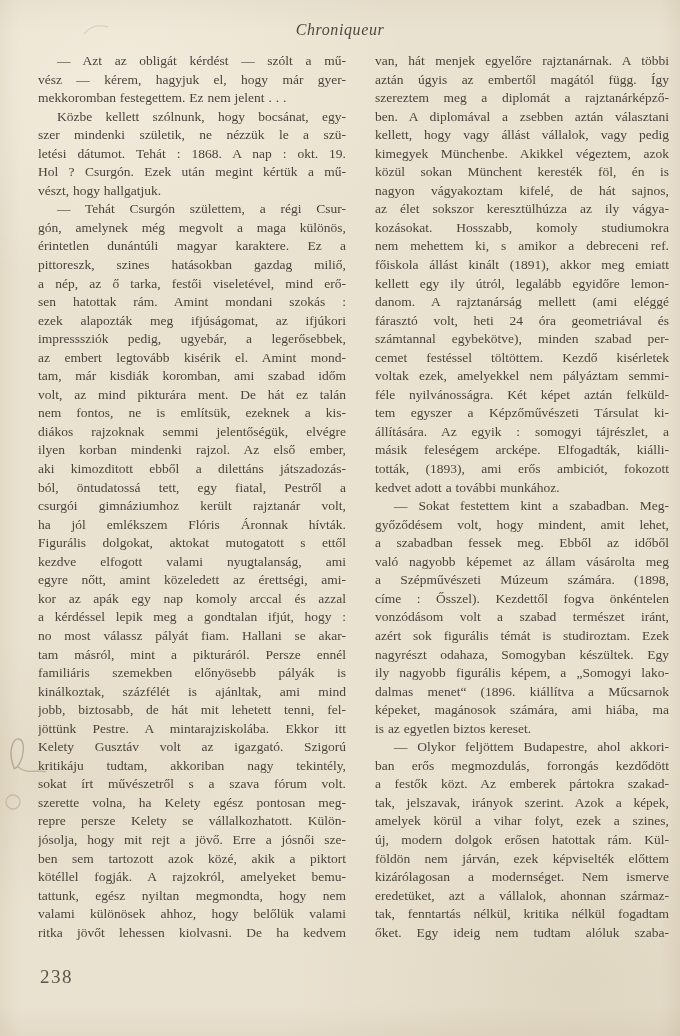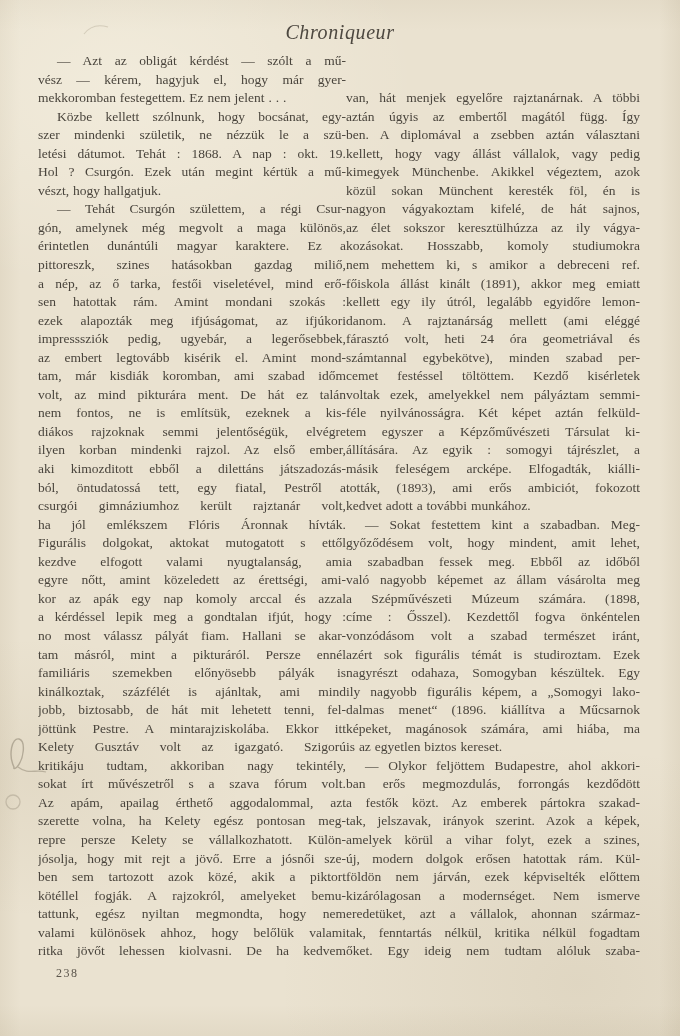--- a/index.html
+++ b/index.html
@@ -26,7 +26,7 @@
     top: 21px; left: 0; width: 680px;
     text-align: center;
     font-style: italic;
-    font-size: 20px;
+    font-size: 16px;
     letter-spacing: 0.6px;
     color: #4d4840;
   }

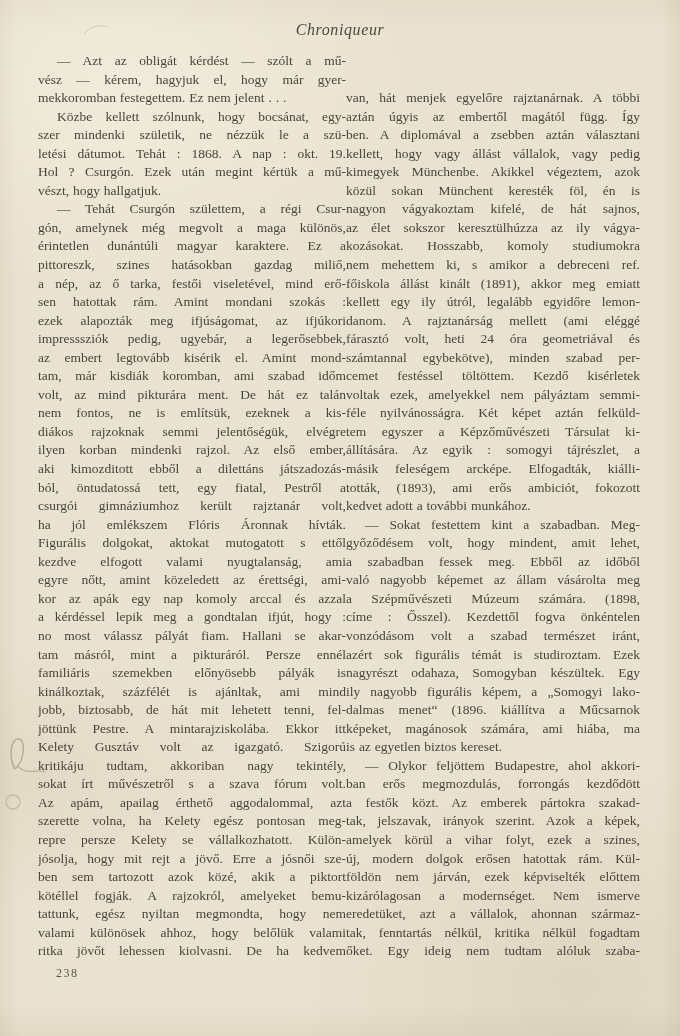--- a/index.html
+++ b/index.html
@@ -35,8 +35,7 @@
     top: 52px; left: 38px;
     width: 618px;
     display: flex;
-    gap: 0;
-    align-items: flex-end;
+    gap: 29px;
   }
   .column { flex: none; }
   .column[data-column="left"]  { width: 308px; }

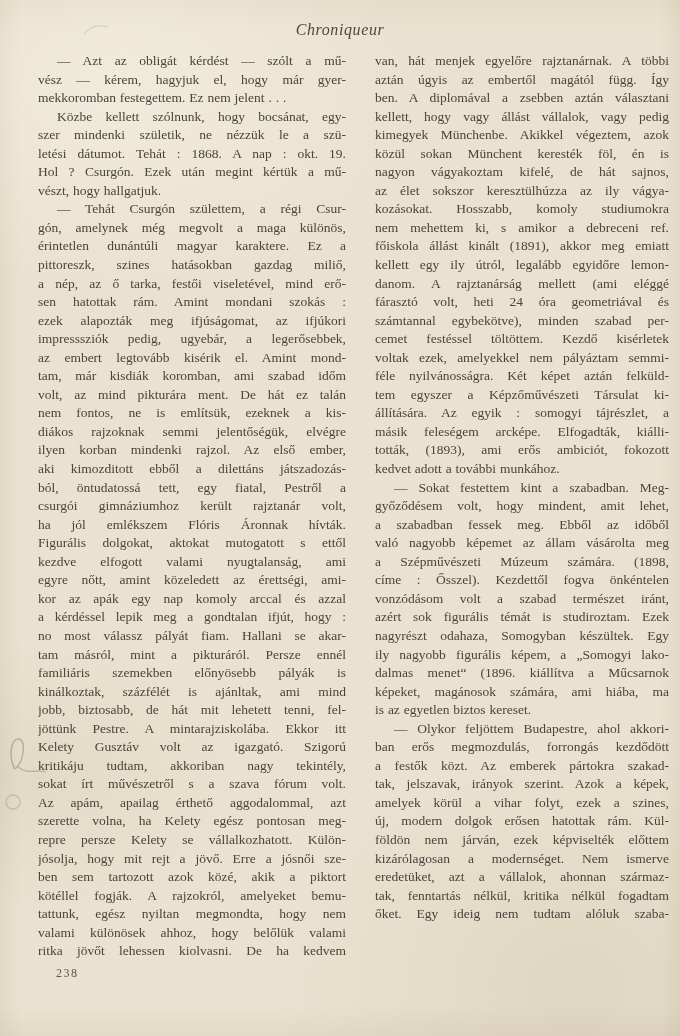--- a/index.html
+++ b/index.html
@@ -131,6 +131,7 @@
         <div class="para">
           <div class="line">van, hát menjek egyelőre rajztanárnak. A többi</div>
           <div class="line">aztán úgyis az embertől magától függ. Így</div>
+          <div class="line">szereztem meg a diplomát a rajztanárképző-</div>
           <div class="line">ben. A diplomával a zsebben aztán választani</div>
           <div class="line">kellett, hogy vagy állást vállalok, vagy pedig</div>
           <div class="line">kimegyek Münchenbe. Akikkel végeztem, azok</div>

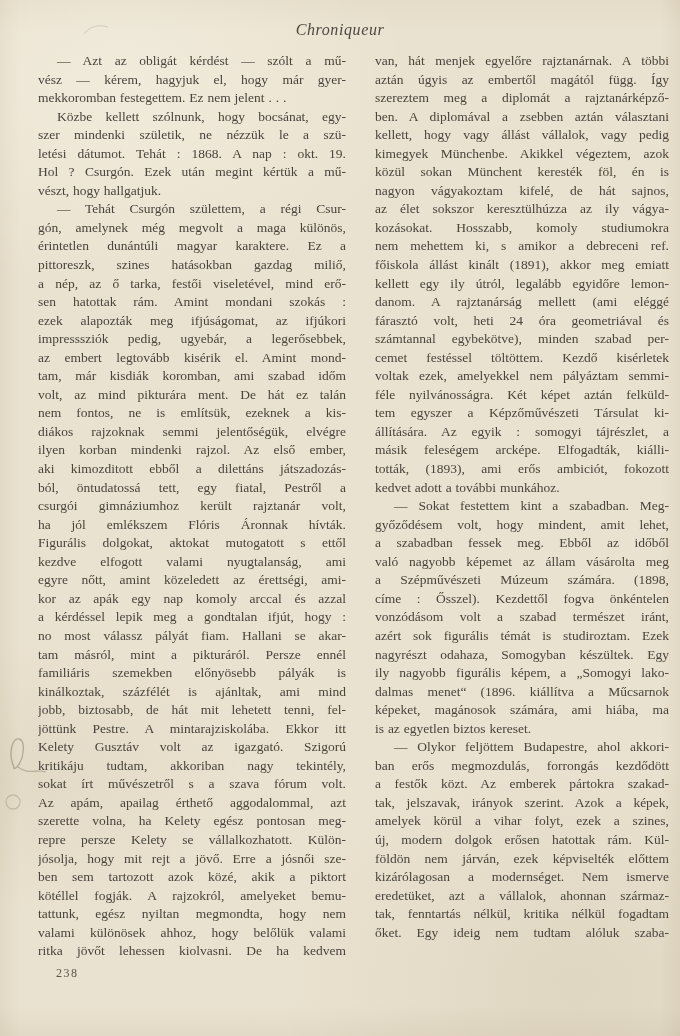--- a/index.html
+++ b/index.html
@@ -116,7 +116,6 @@
           <div class="line">Kelety Gusztáv volt az igazgató. Szigorú</div>
           <div class="line">kritikáju tudtam, akkoriban nagy tekintély,</div>
           <div class="line">sokat írt művészetről s a szava fórum volt.</div>
-          <div class="line">Az apám, apailag érthető aggodalommal, azt</div>
           <div class="line">szerette volna, ha Kelety egész pontosan meg-</div>
           <div class="line">repre persze Kelety se vállalkozhatott. Külön-</div>
           <div class="line">jósolja, hogy mit rejt a jövő. Erre a jósnői sze-</div>

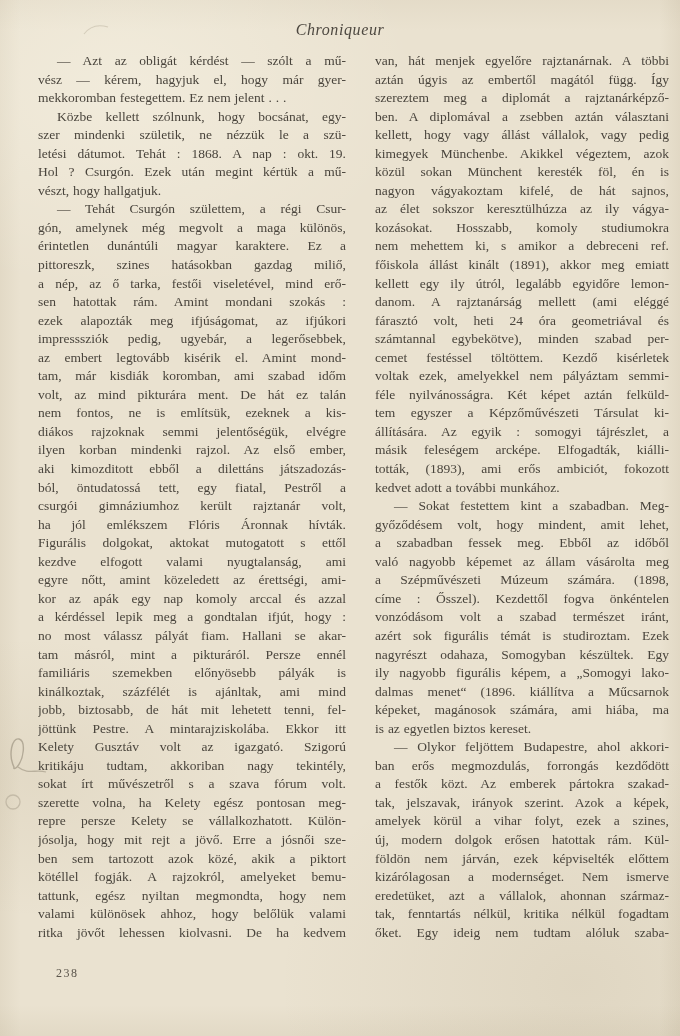--- a/index.html
+++ b/index.html
@@ -55,8 +55,8 @@
   .line.flush { text-align-last: left; }
   .folio {
     position: absolute;
-    top: 966px; left: 56px;
-    font-size: 12px;
+    top: 966px; left: 40px;
+    font-size: 19px;
     letter-spacing: 1.5px;
     color: #5a544a;
   }

